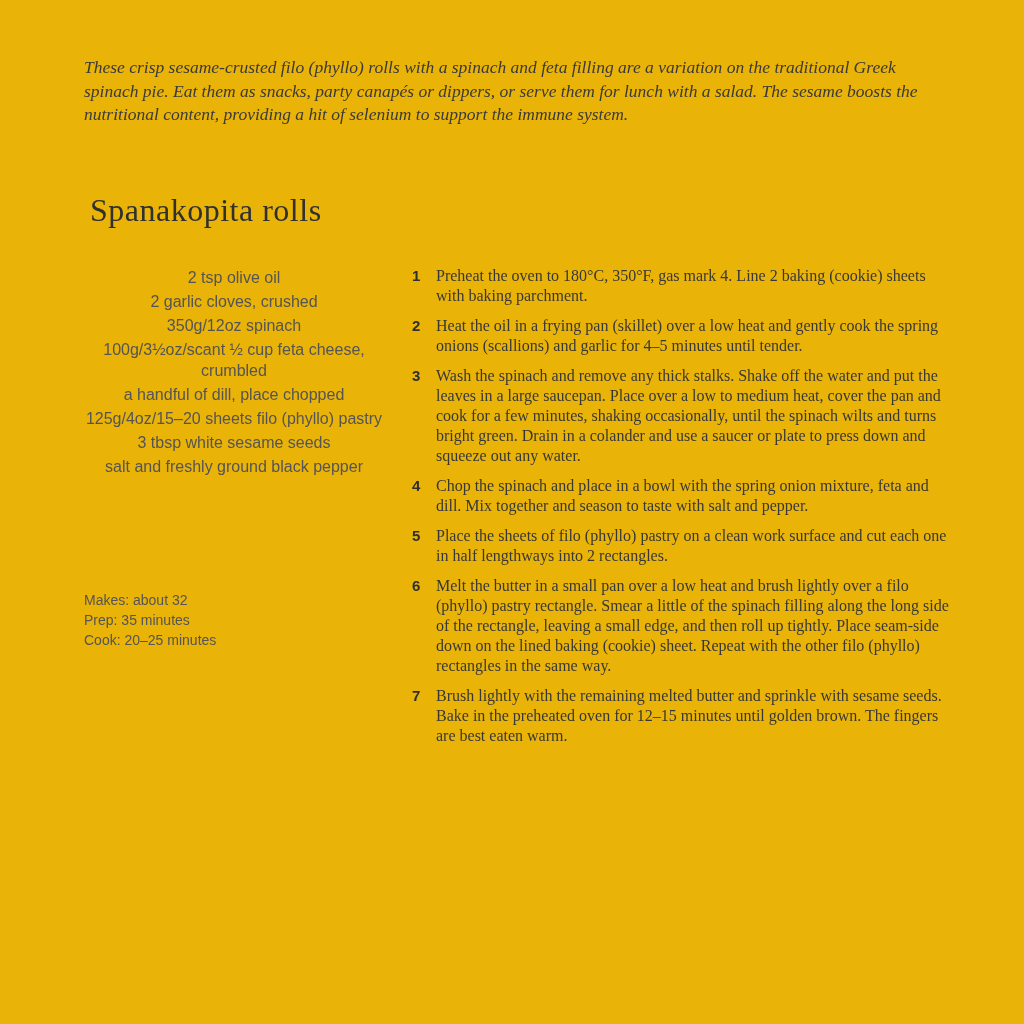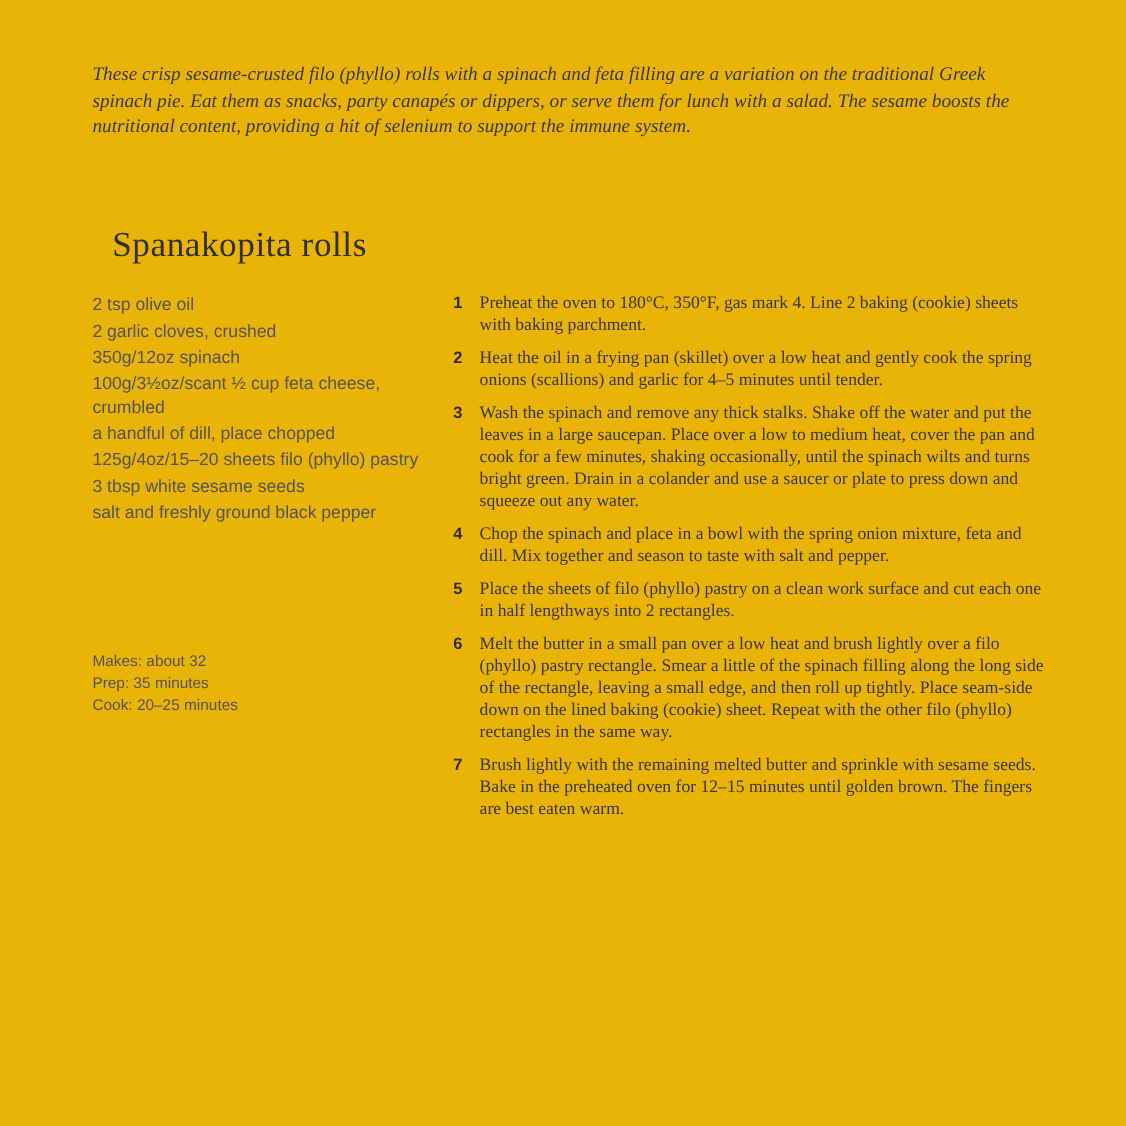--- a/index.html
+++ b/index.html
@@ -30,7 +30,7 @@
     font-size: 32px; line-height: 36px;
     letter-spacing: 0.5px;
     color: #303030;
-    margin: 18px;
+    margin: 6px;
   }
 
   .ingredients {

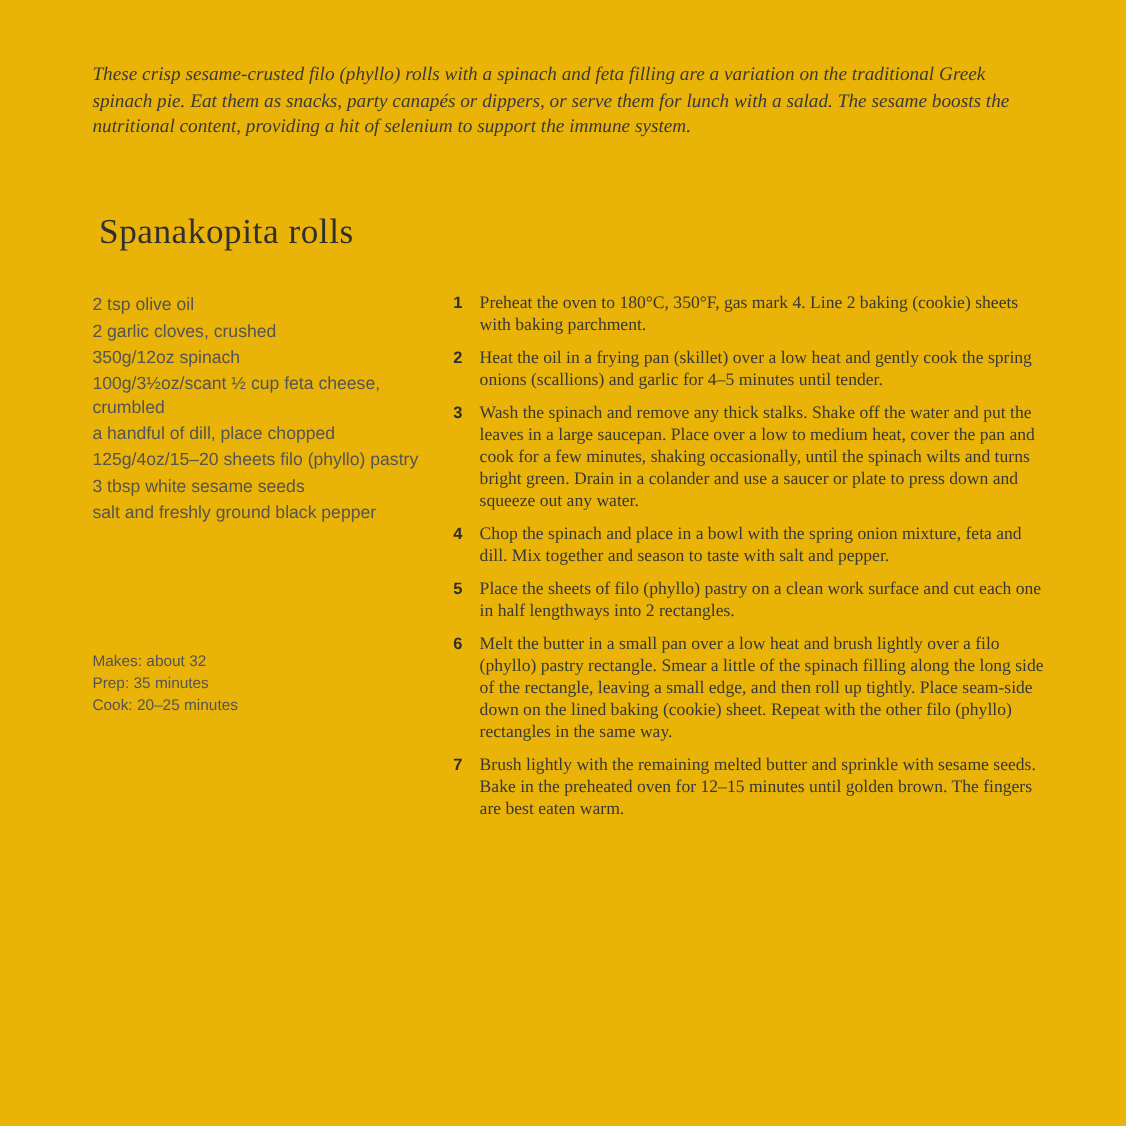--- a/index.html
+++ b/index.html
@@ -36,7 +36,7 @@
   .ingredients {
     position: absolute;
     left: 84px; top: 267px; width: 300px;
-    list-style: none; margin: 0; padding: 0;
+    list-style: none; margin: 0; padding: 0; text-align: center;
   }
   .ing {
     font-family: "Liberation Sans", sans-serif;

